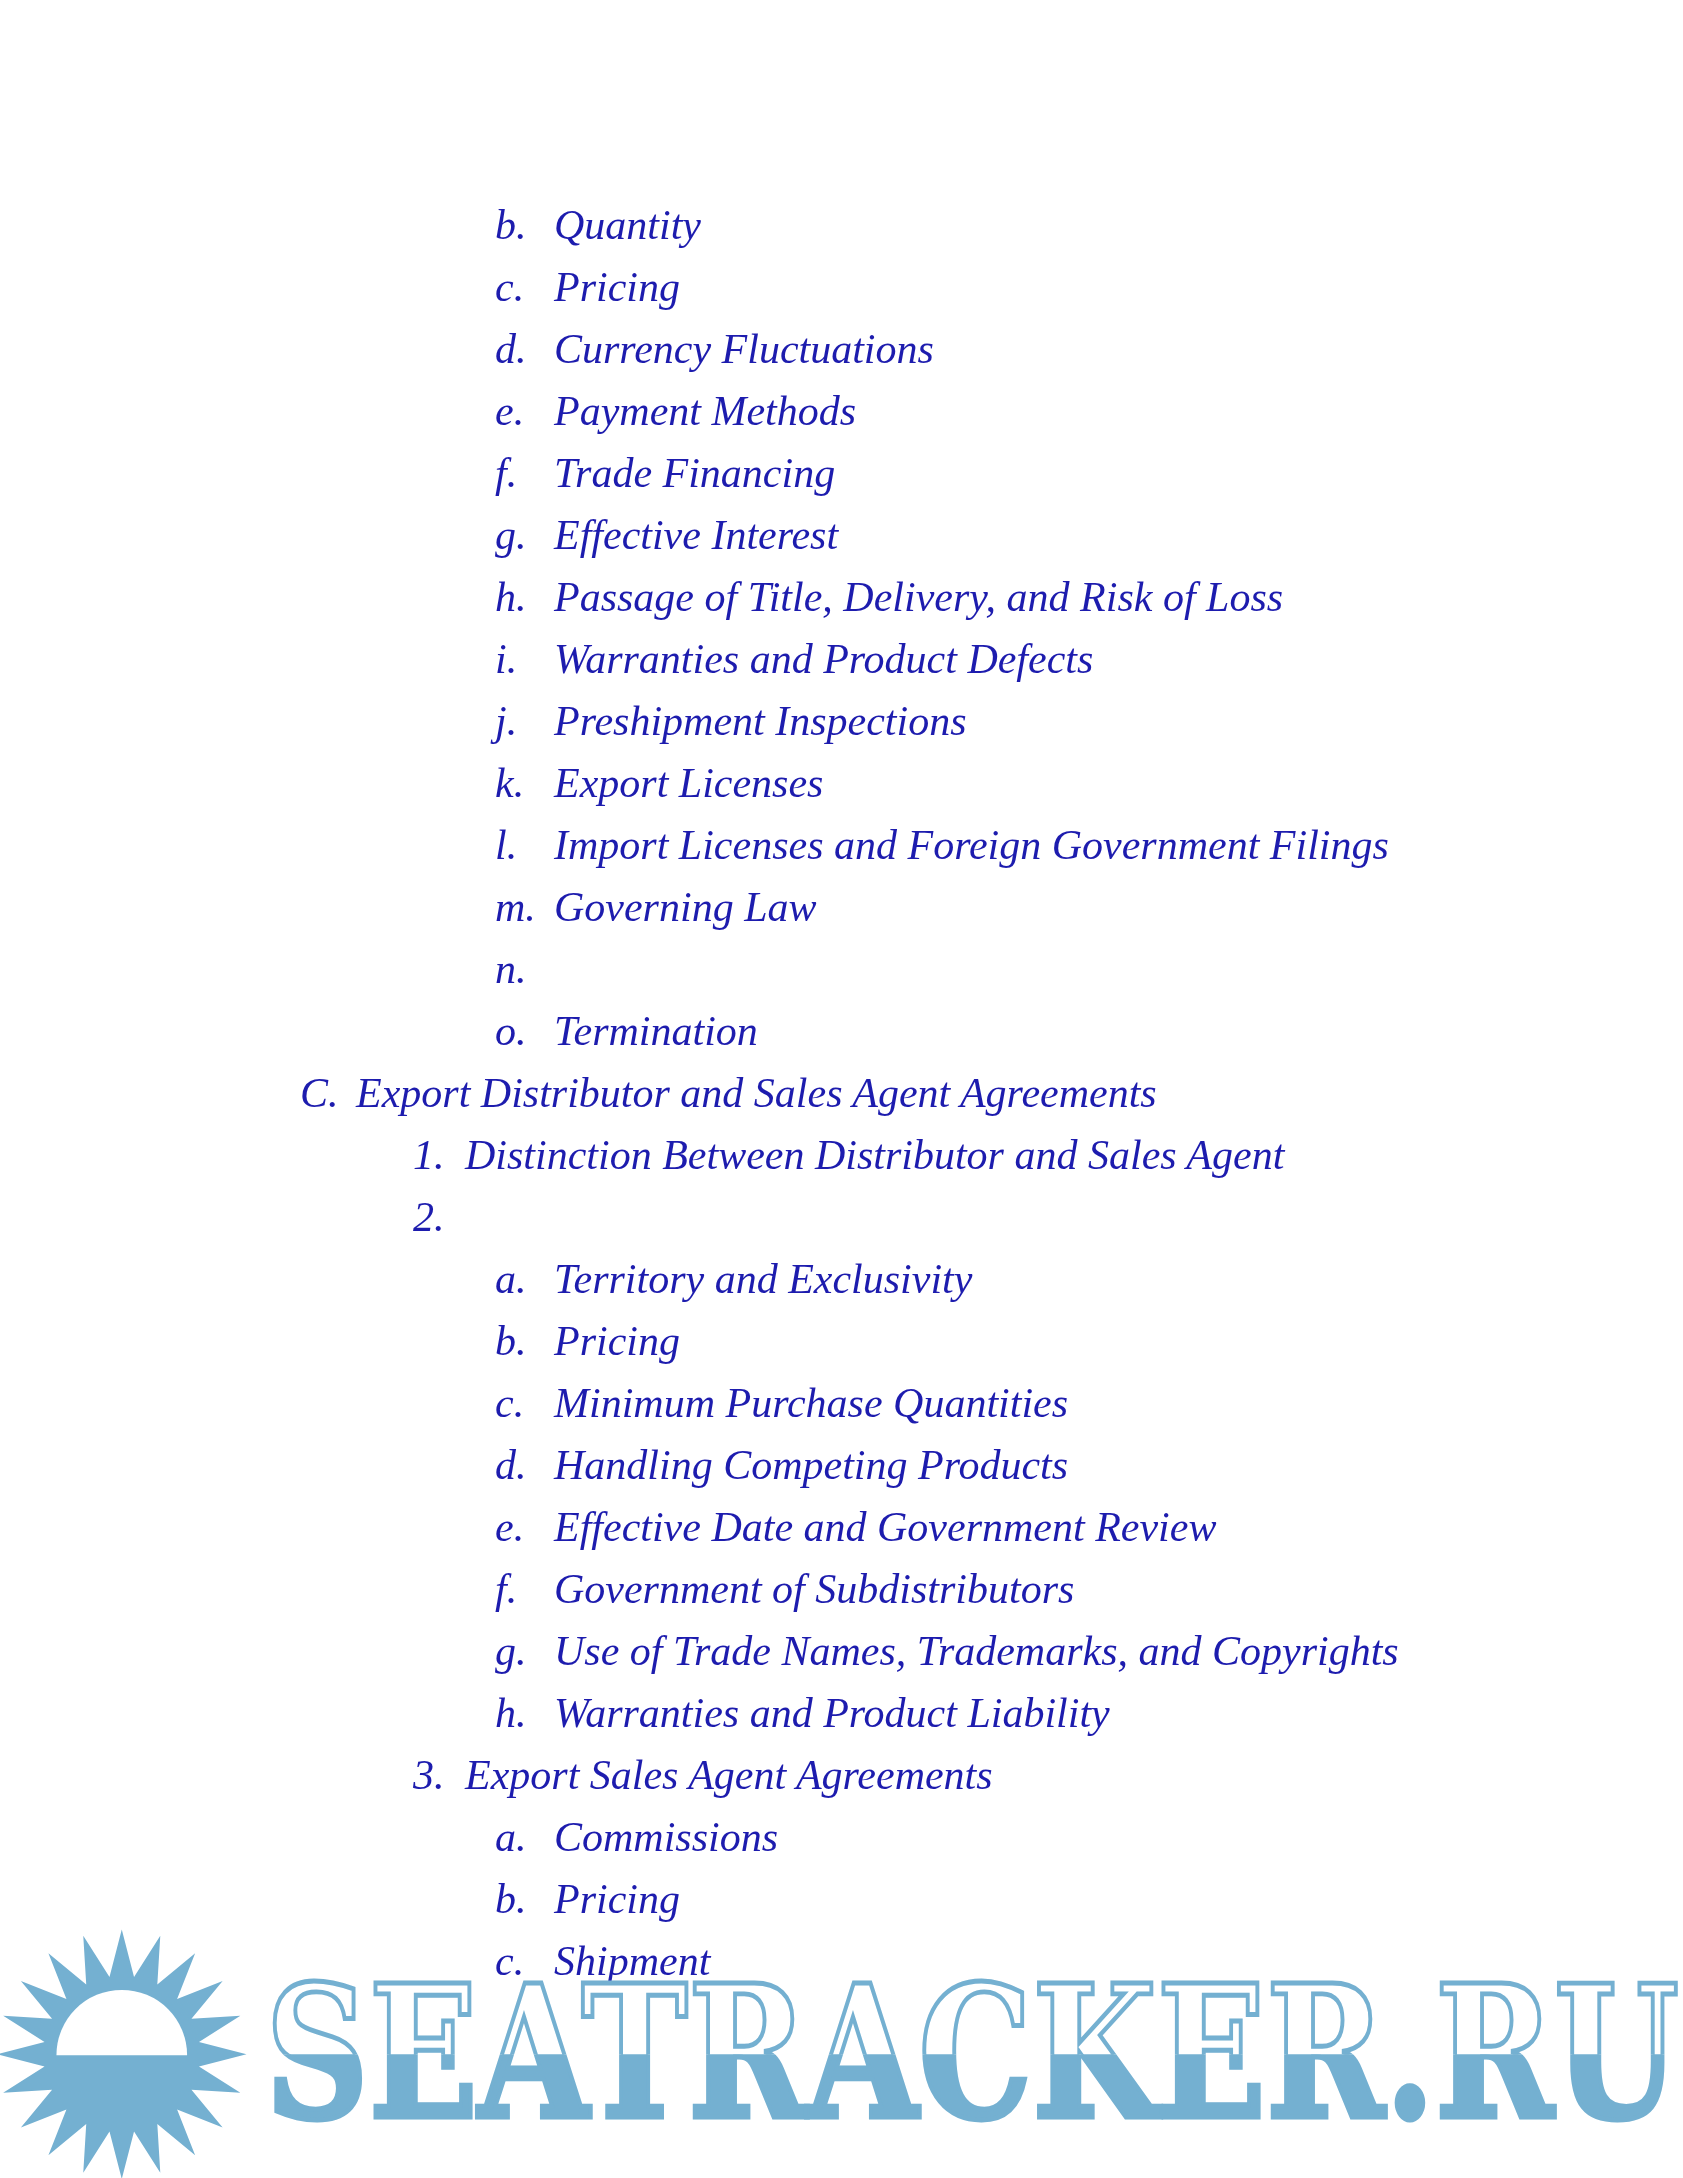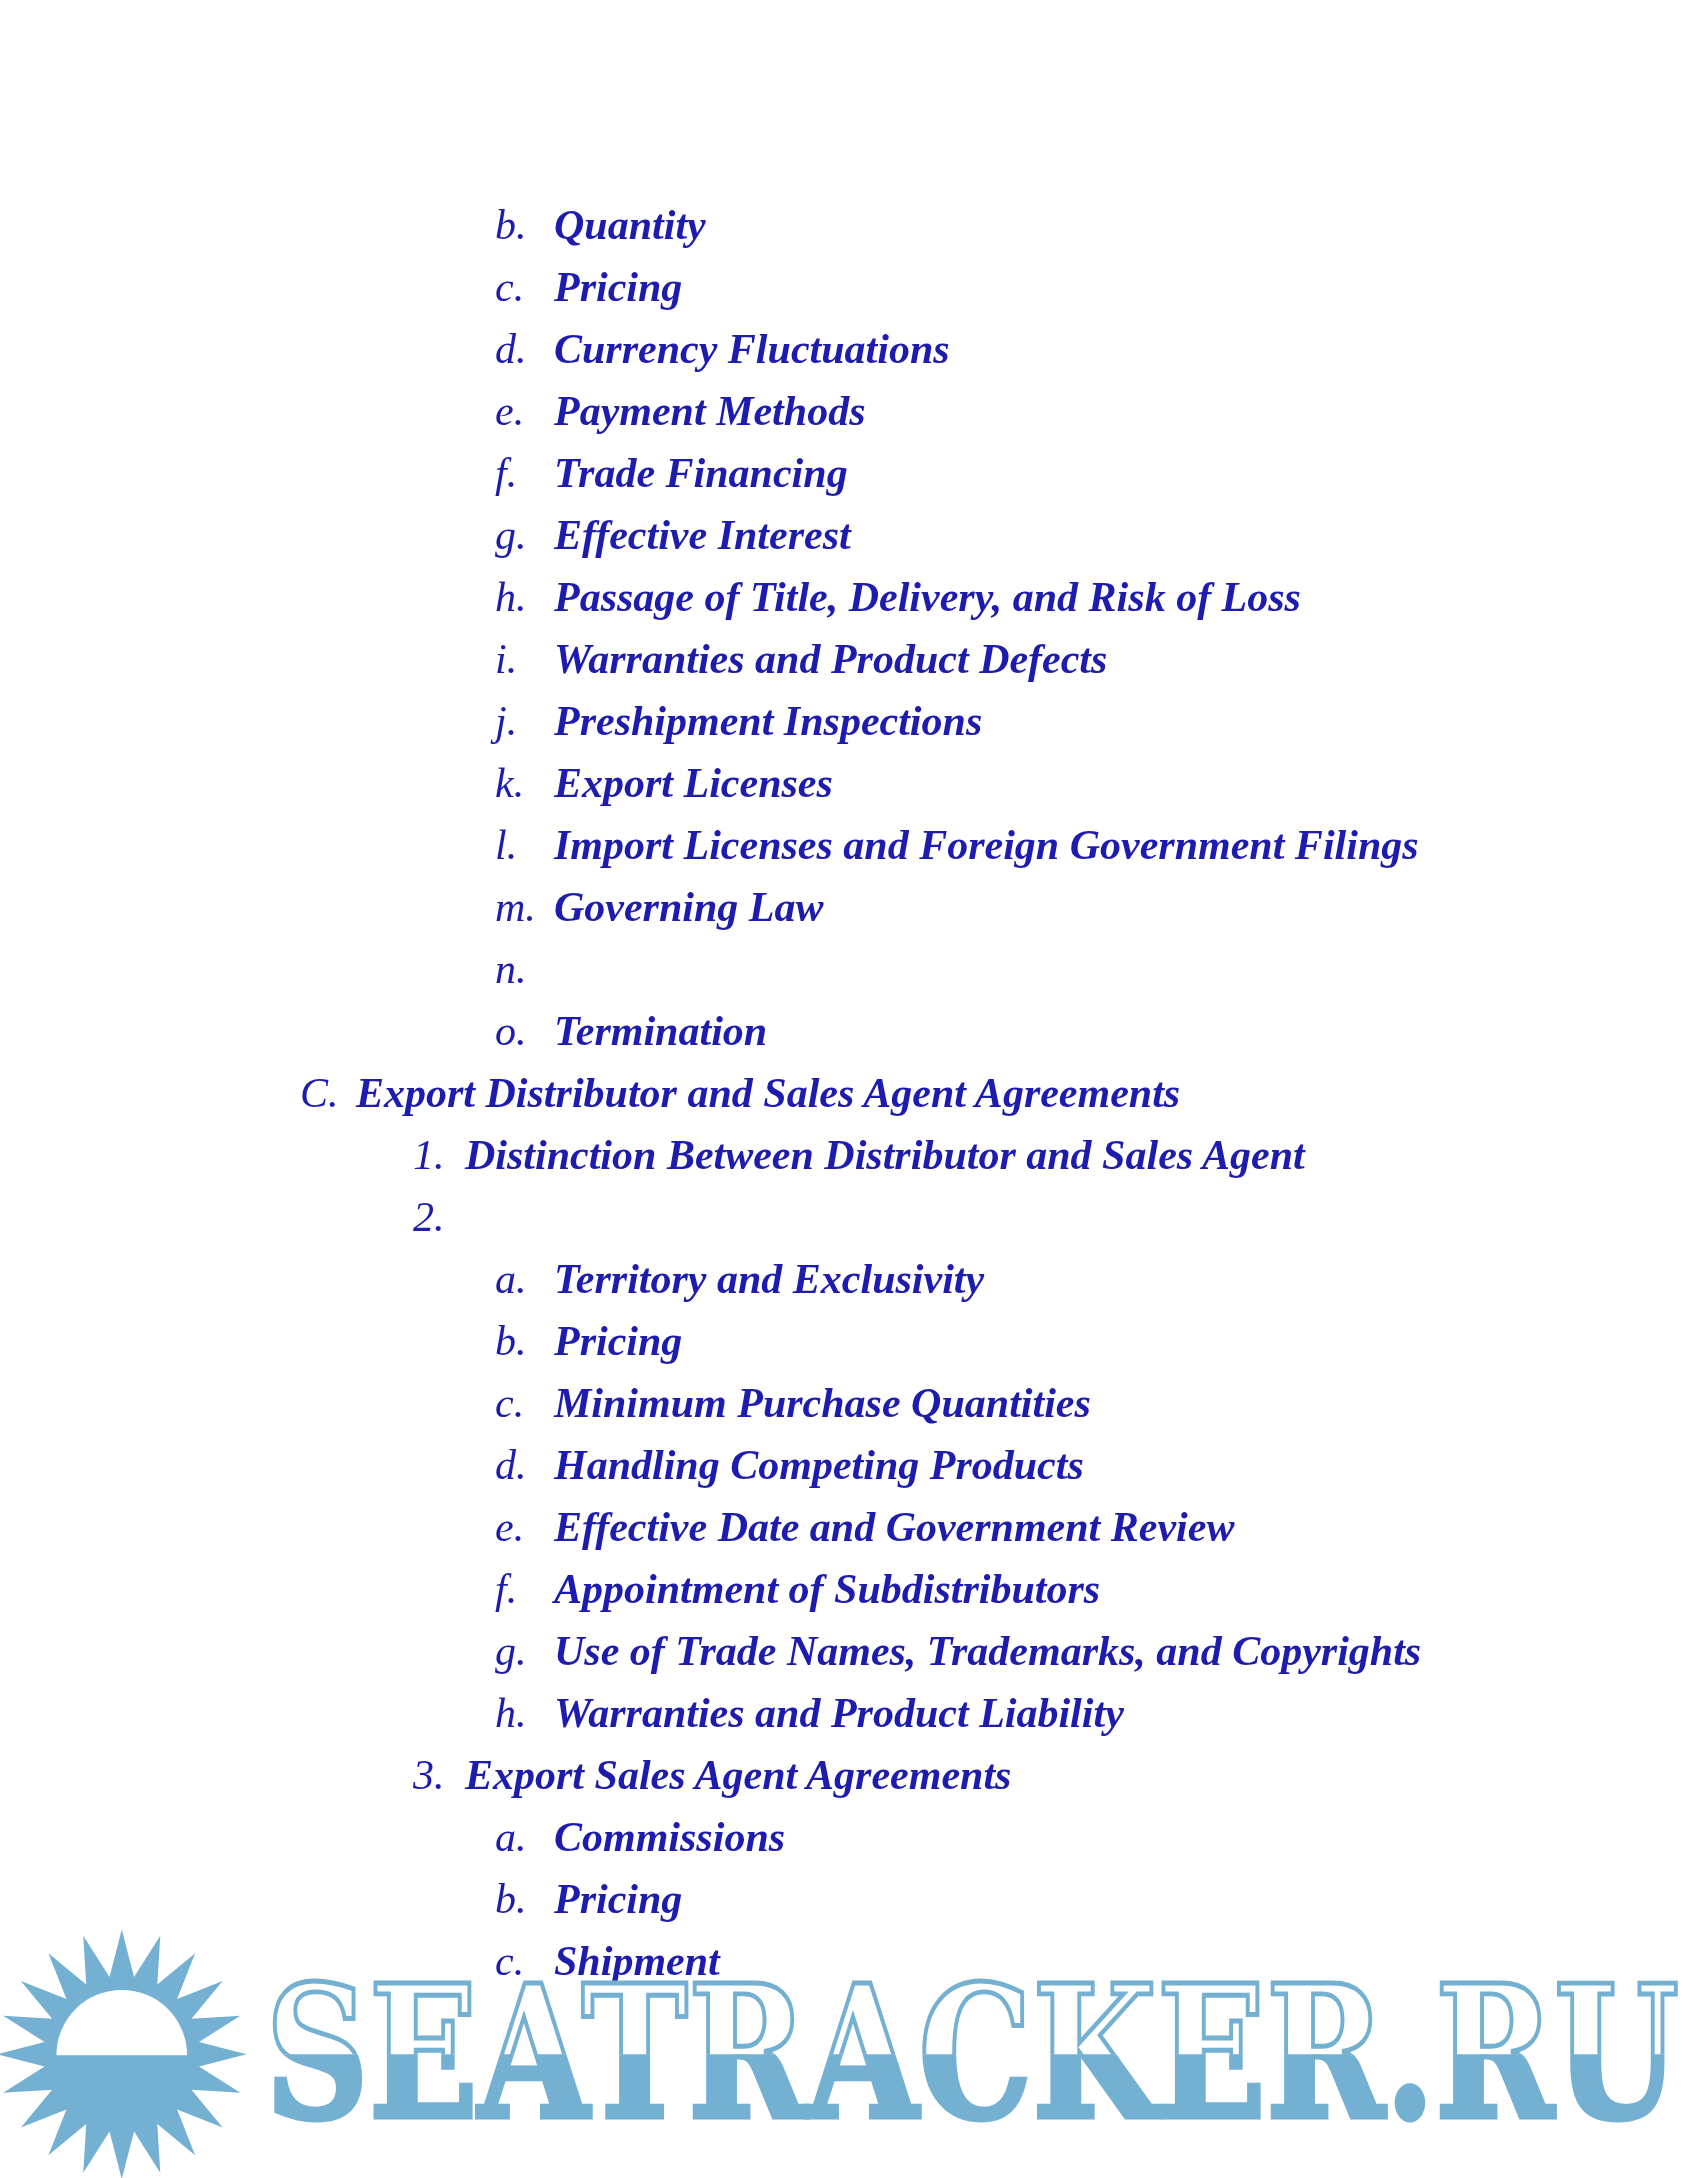--- a/index.html
+++ b/index.html
@@ -44,7 +44,6 @@
   .toc-line.letter .marker { margin-left: 495px; width: 59px; }
   .toc-line .txt {
     display: inline-block;
-    font-weight: bold;
   }
   .logo {
     position: absolute;

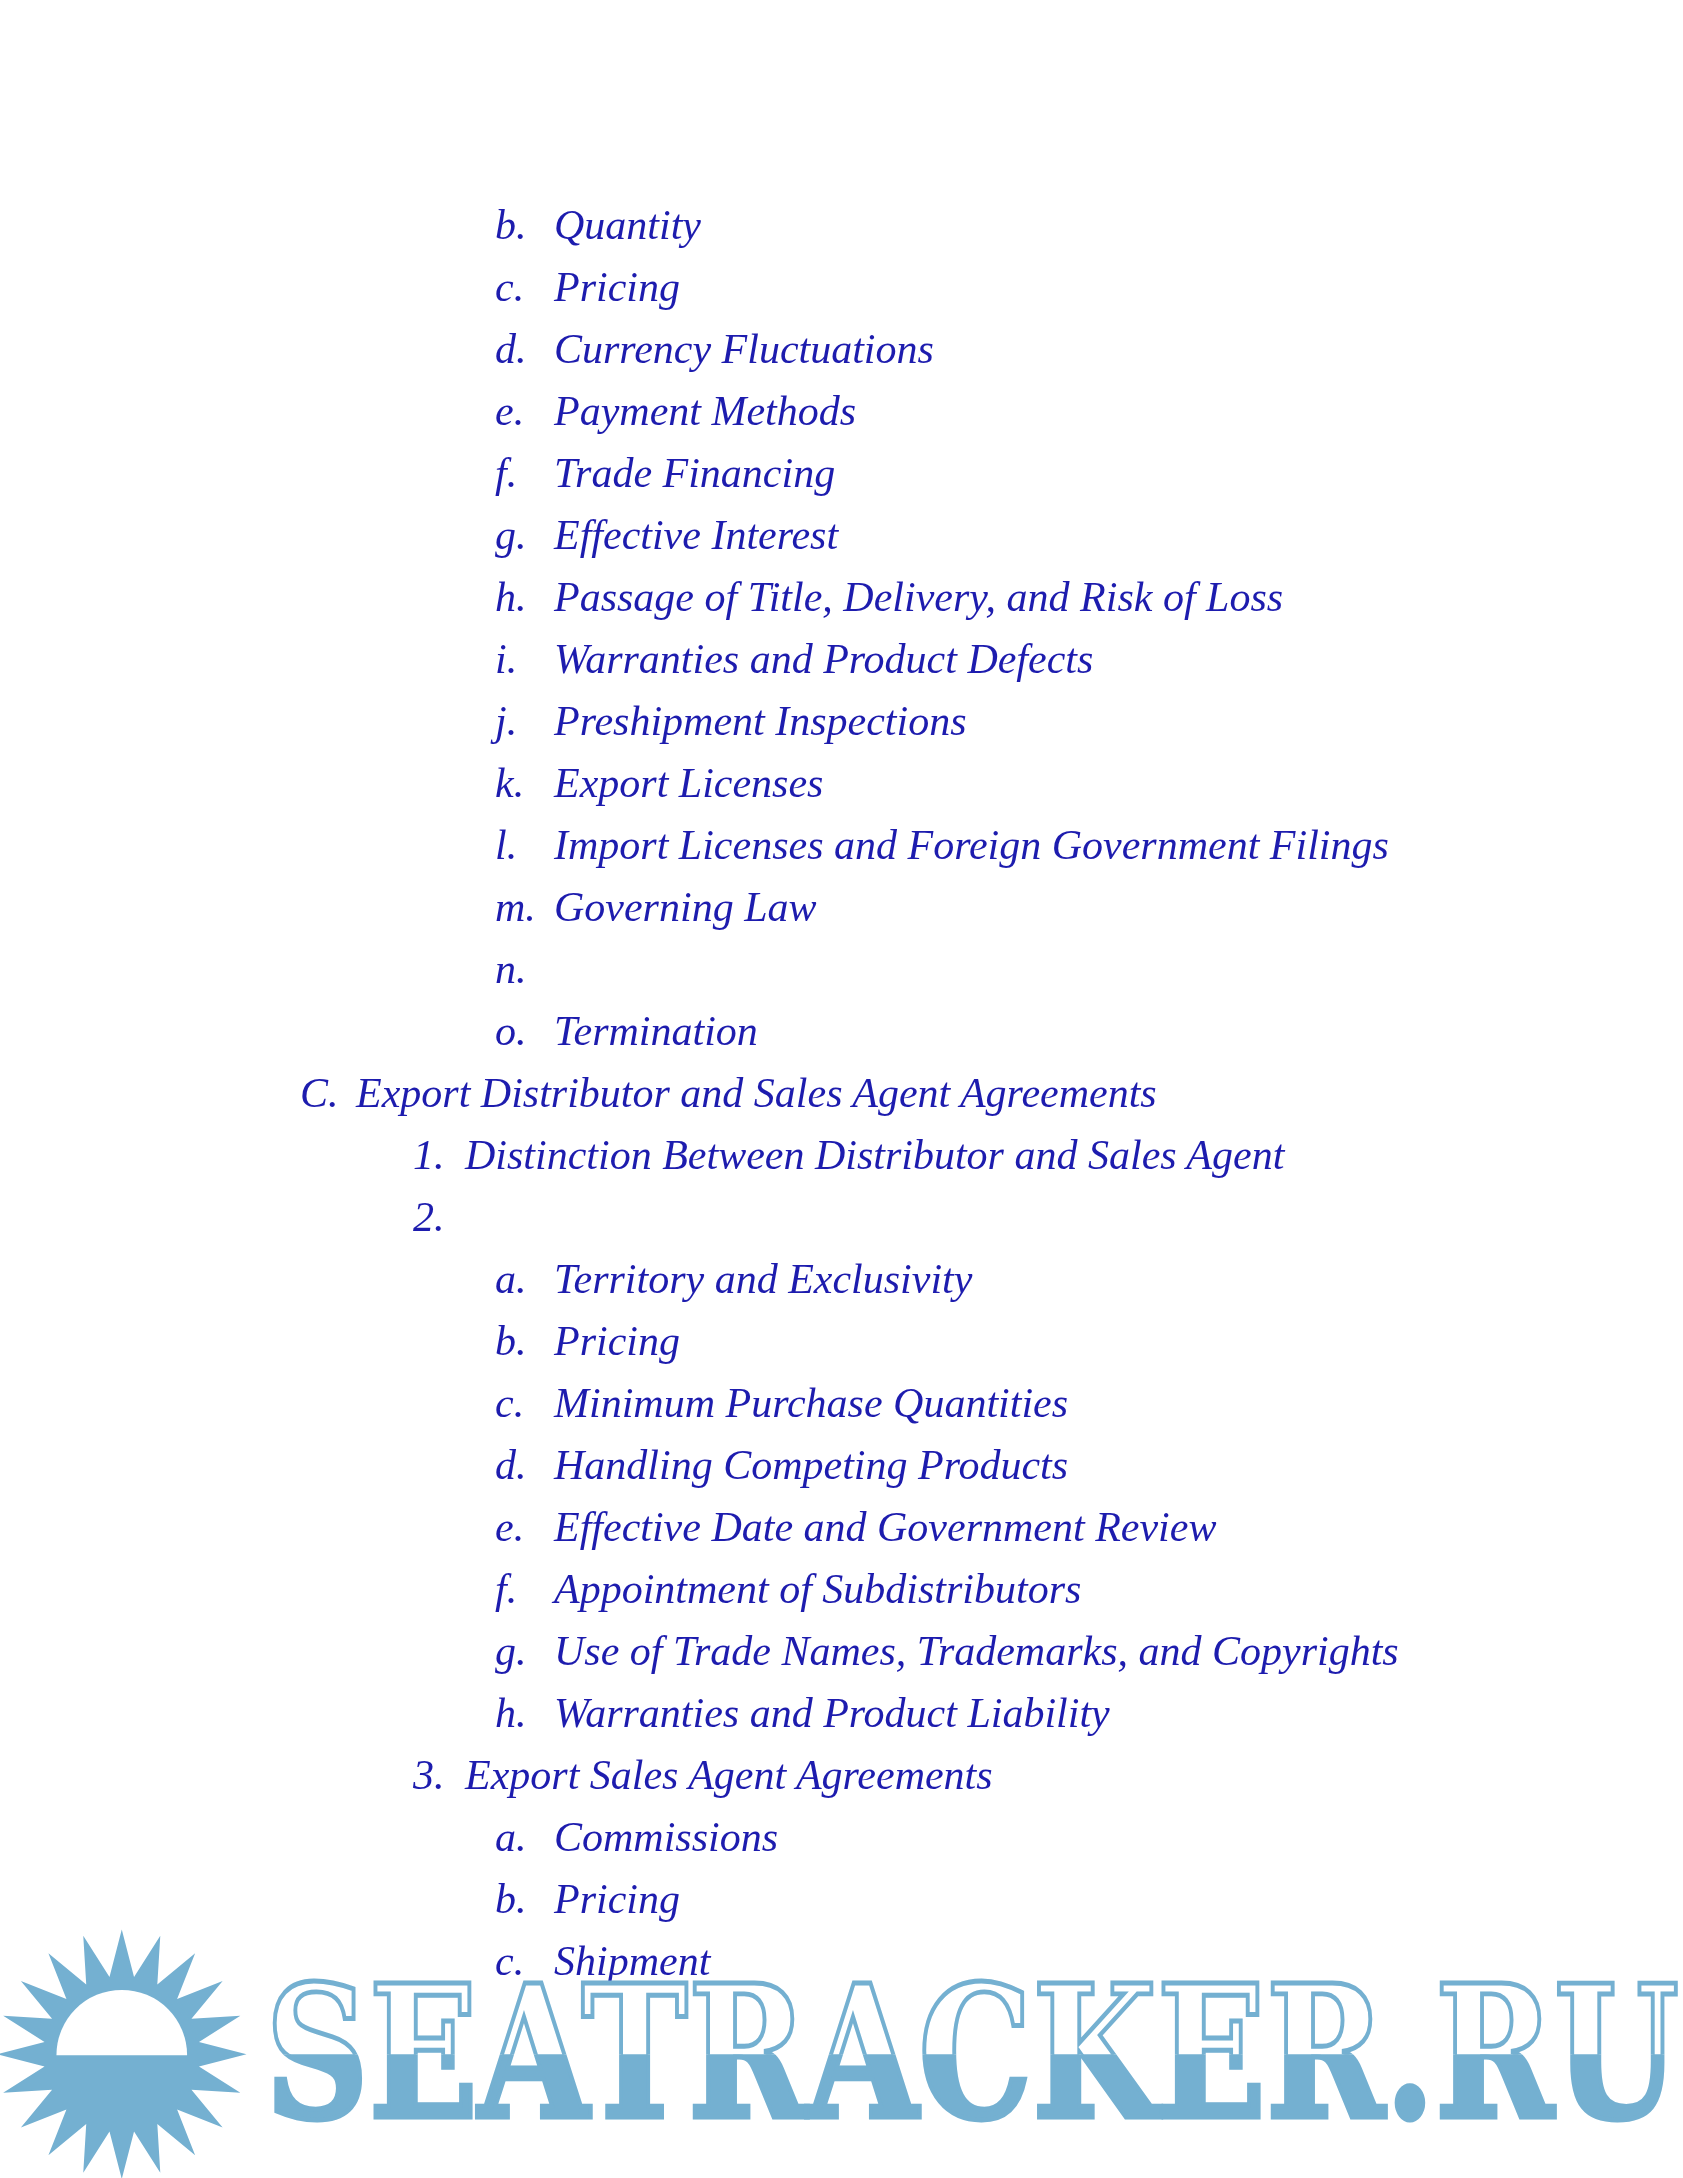--- a/index.html
+++ b/index.html
@@ -147,7 +147,7 @@
       </div>
       <div class="toc-line letter">
         <span class="marker">f.</span>
-        <span class="txt">Appointment of Subdistributors</span>
+        <span class="txt">Government of Subdistributors</span>
       </div>
       <div class="toc-line letter">
         <span class="marker">g.</span>

